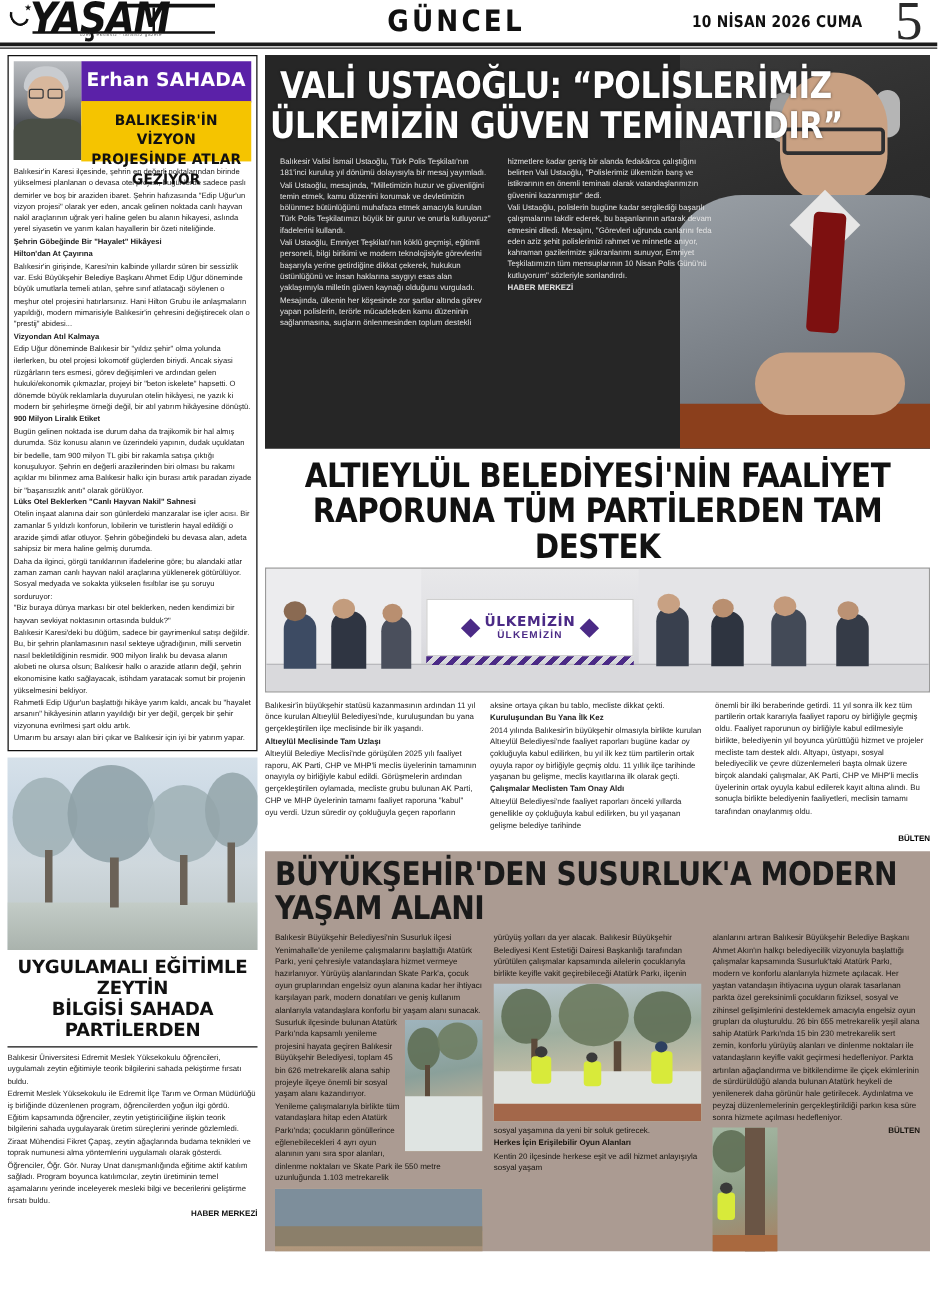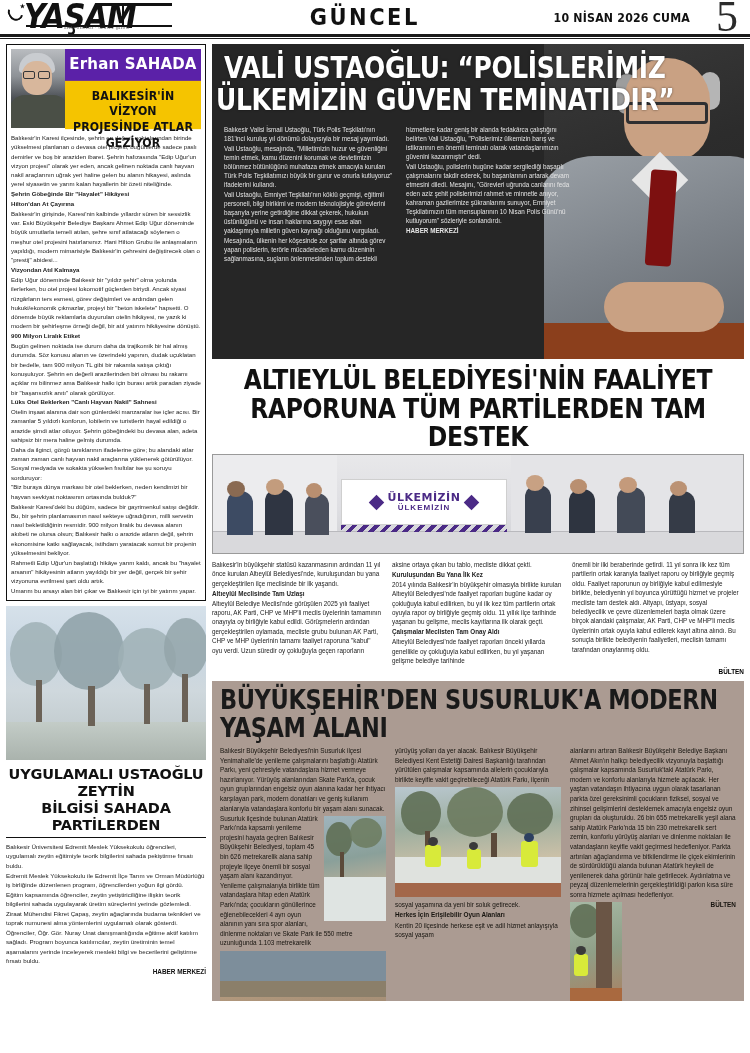--- a/index.html
+++ b/index.html
@@ -293,7 +293,7 @@
     </div>
 
     <div class="olive-headline">
-      <div>UYGULAMALI USTAOĞLU ZEYTİN</div>
+      <div>UYGULAMALI EĞİTİMLE ZEYTİN</div>
       <div>BİLGİSİ SAHADA PARTİLERDEN</div>
     </div>
     <div class="olive-rule"></div>

